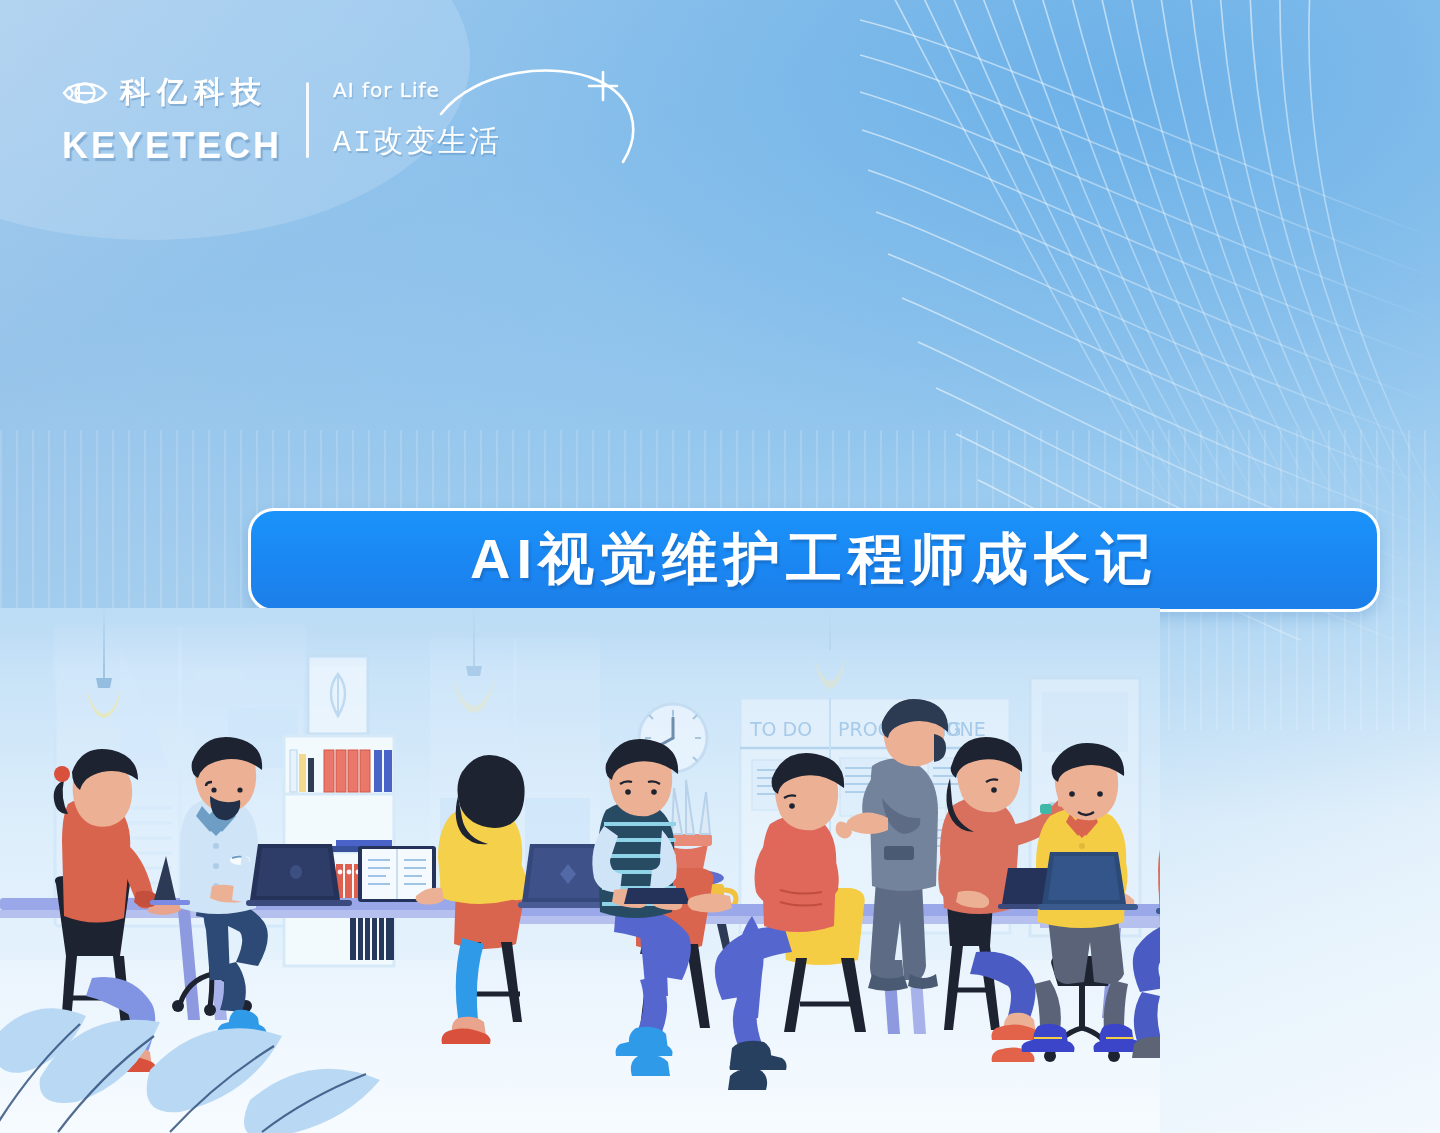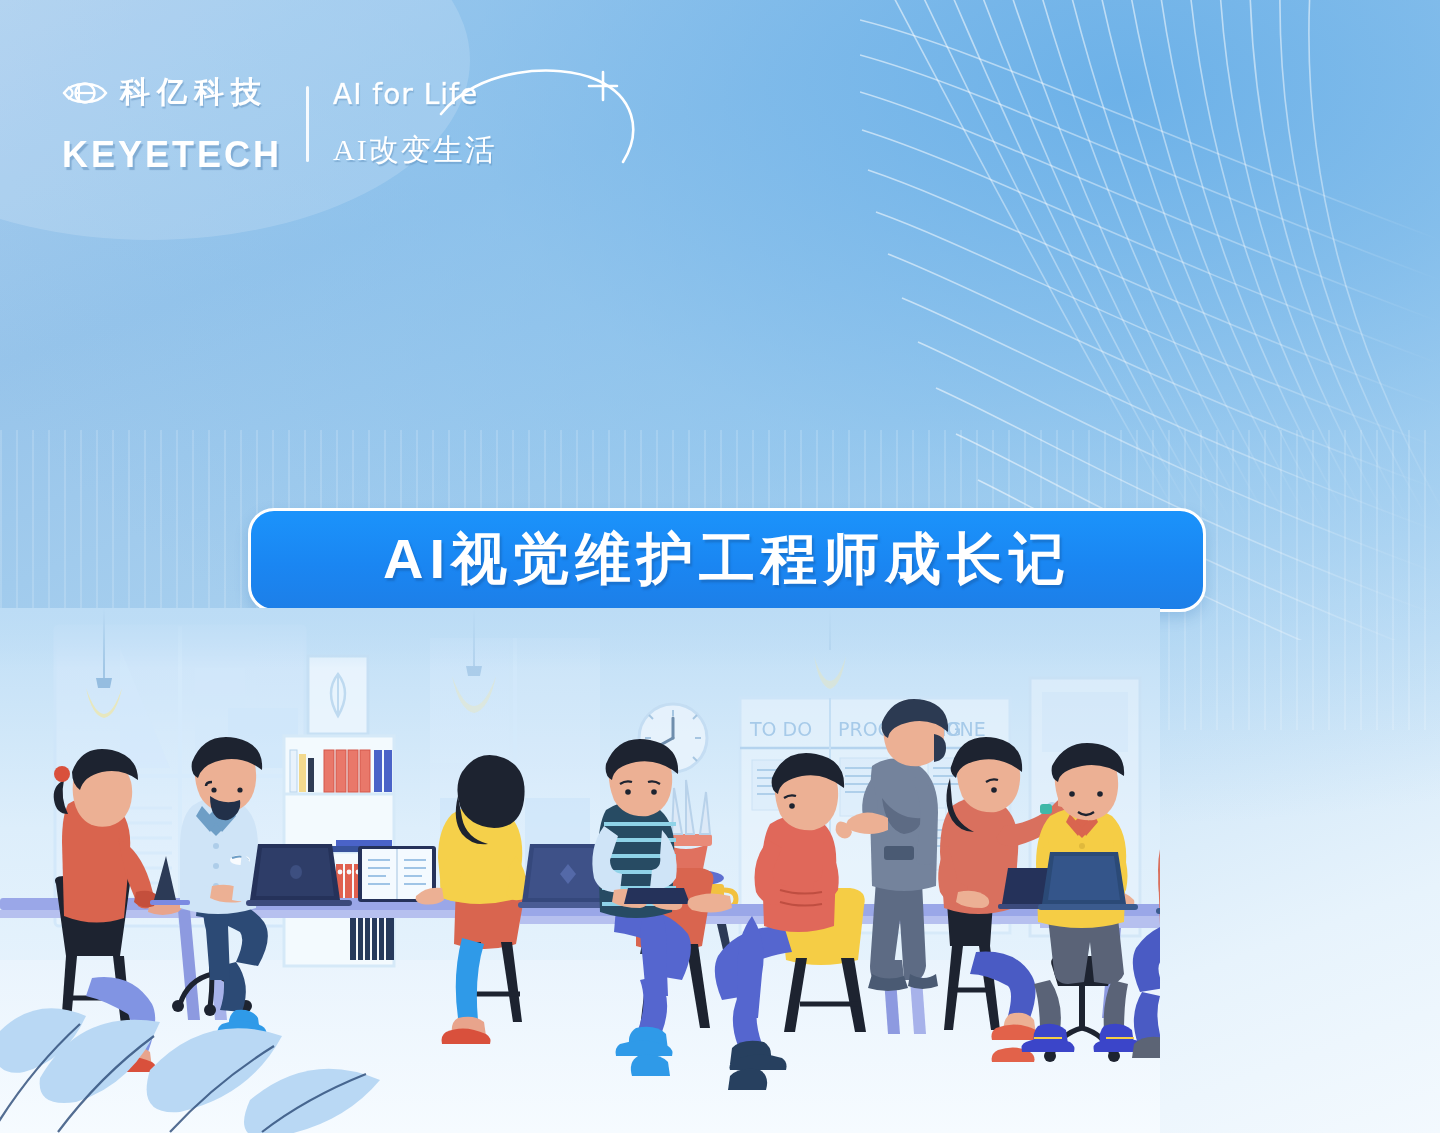--- a/index.html
+++ b/index.html
@@ -38,7 +38,7 @@
   .logo-divider{width:3px;height:76px;background:rgba(255,255,255,.9);border-radius:2px;margin:0 6px;}
   .logo-right{position:relative;display:flex;flex-direction:column;justify-content:center;}
   .slogan-en{
-    font-size:28px;color:#fff;letter-spacing:1px;
+    font-size:20px;color:#fff;letter-spacing:1px;
     -webkit-text-stroke:0.6px rgba(255,255,255,.6);
     text-shadow:1px 2px 1px rgba(70,120,170,.35);
     font-family:"DejaVu Sans",sans-serif;font-weight:400;

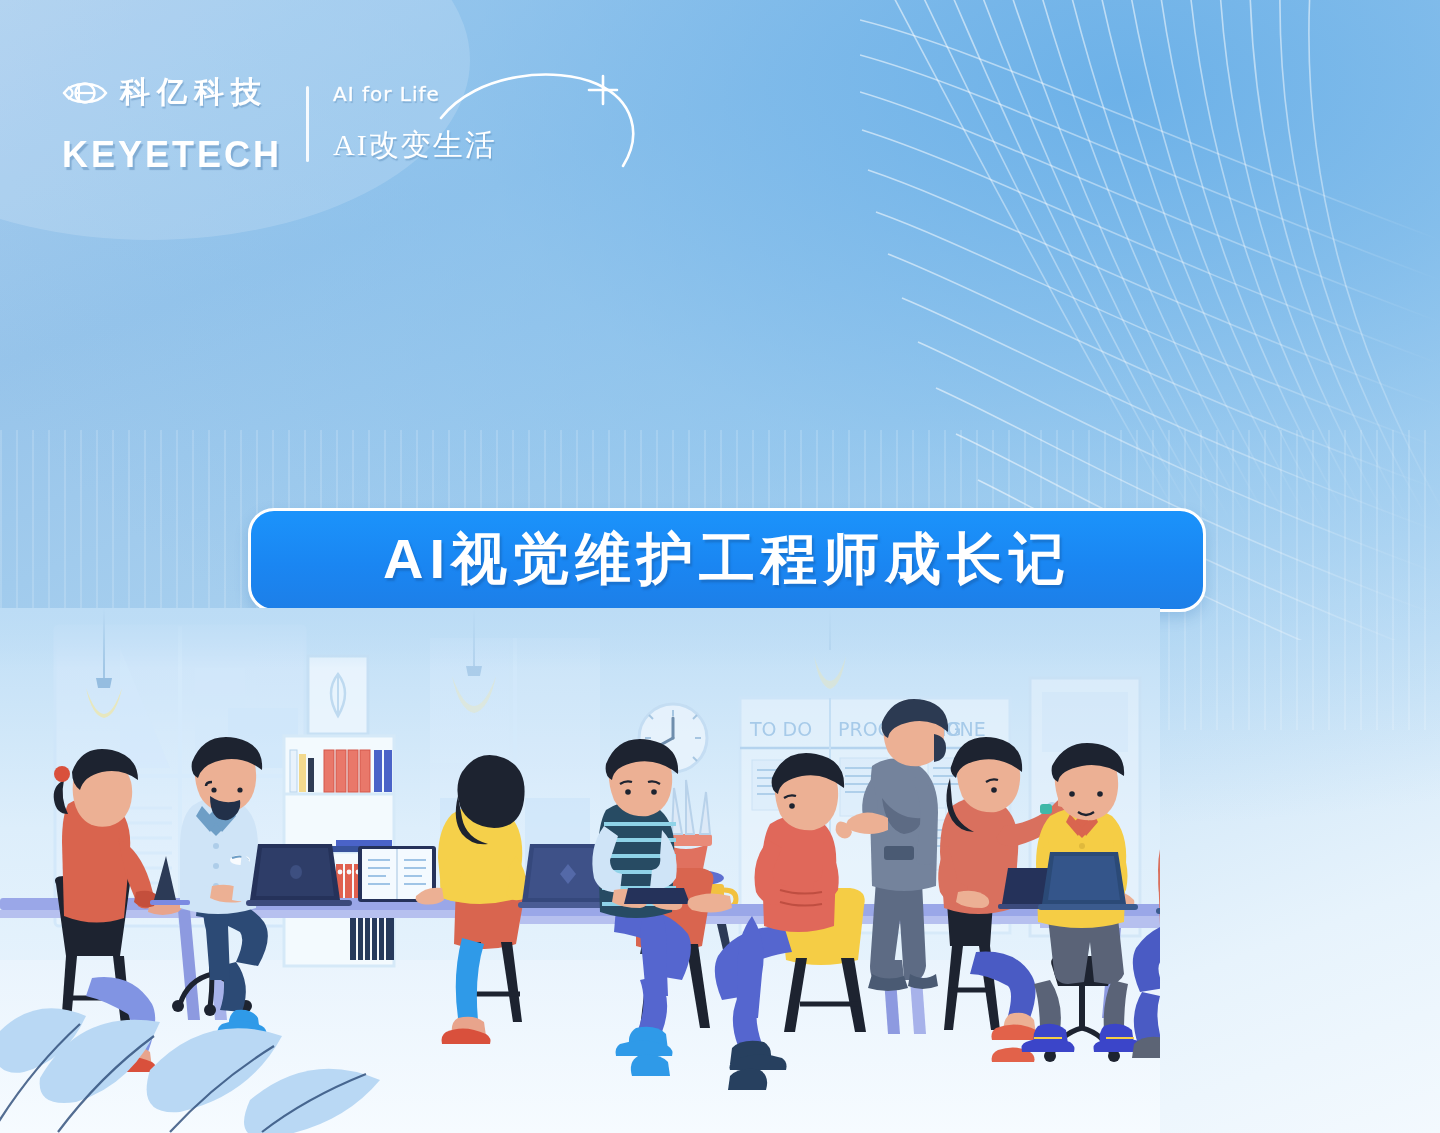--- a/index.html
+++ b/index.html
@@ -32,7 +32,7 @@
     font-family:"Liberation Sans","DejaVu Sans",sans-serif;
   }
   .en-name{
-    font-size:36px;font-weight:800;color:#fff;letter-spacing:3px;margin-top:21px;
+    font-size:36px;font-weight:800;color:#fff;letter-spacing:3px;margin-top:12px;
     text-shadow:2px 3px 1px rgba(70,120,170,.40);
   }
   .logo-divider{width:3px;height:76px;background:rgba(255,255,255,.9);border-radius:2px;margin:0 6px;}

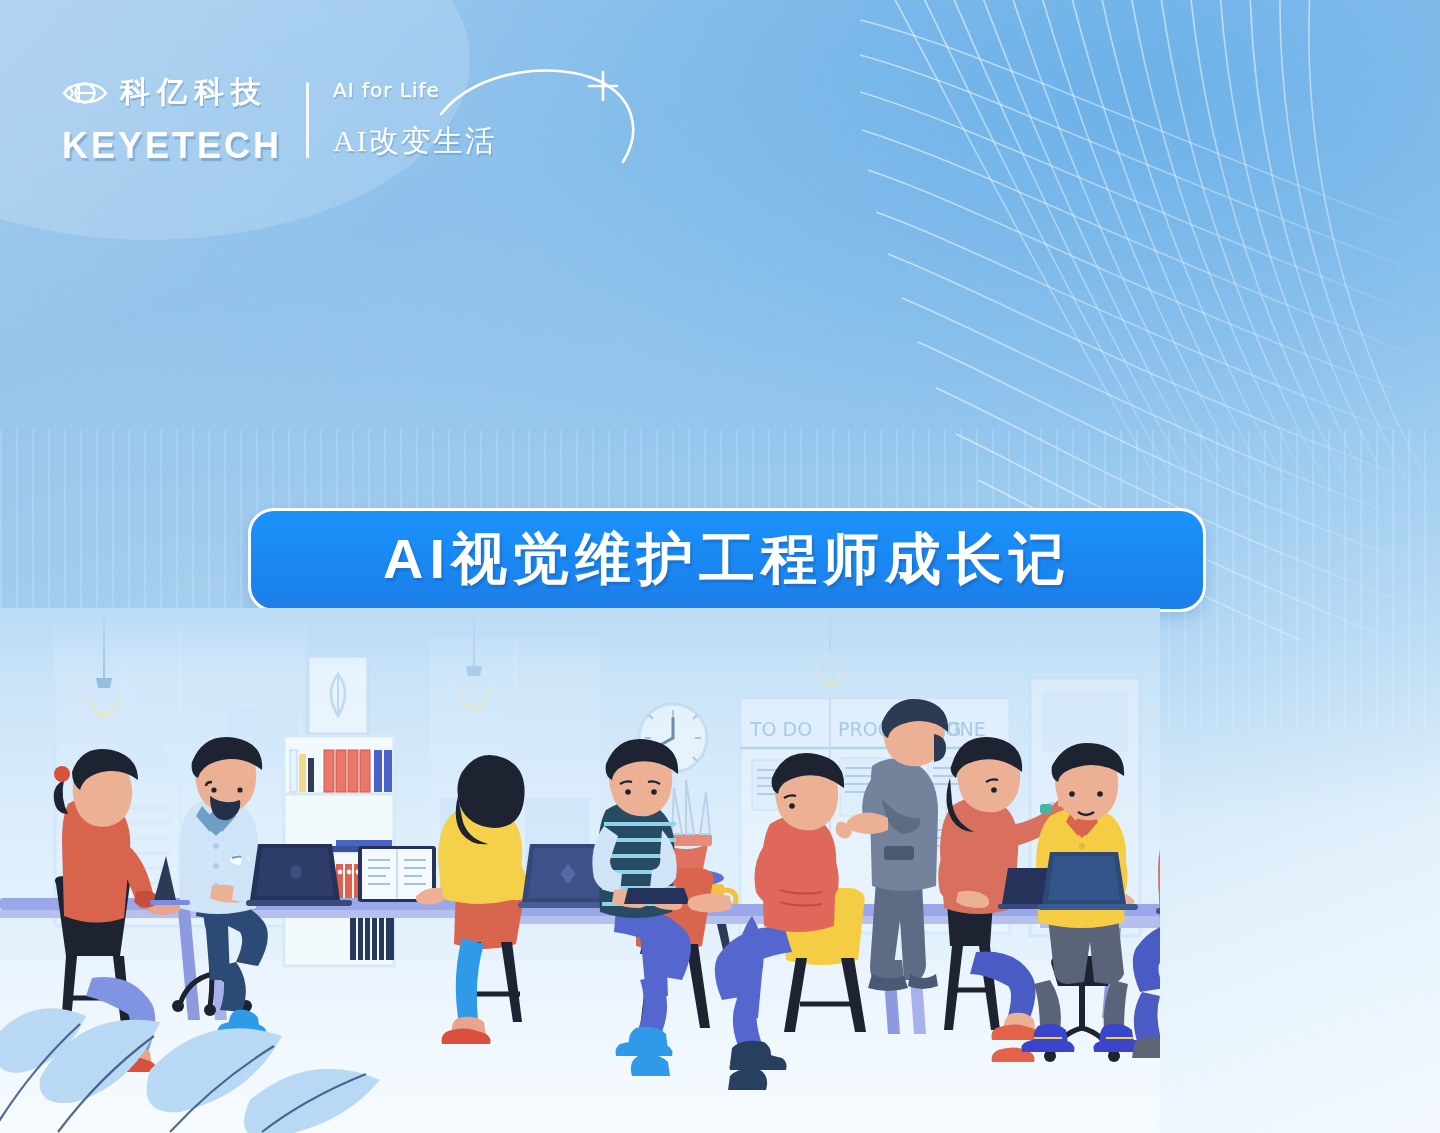--- a/index.html
+++ b/index.html
@@ -46,7 +46,7 @@
   .slogan-cn{
     font-size:30px;color:#fff;letter-spacing:2px;margin-top:19px;
     text-shadow:1px 2px 1px rgba(70,120,170,.35);font-weight:400;
-    font-family:Liberation Serif, serif;
+    font-family:Liberation Mono, monospace;
   }
   .swoosh{position:absolute;left:84px;top:-16px;width:240px;height:110px;}
   

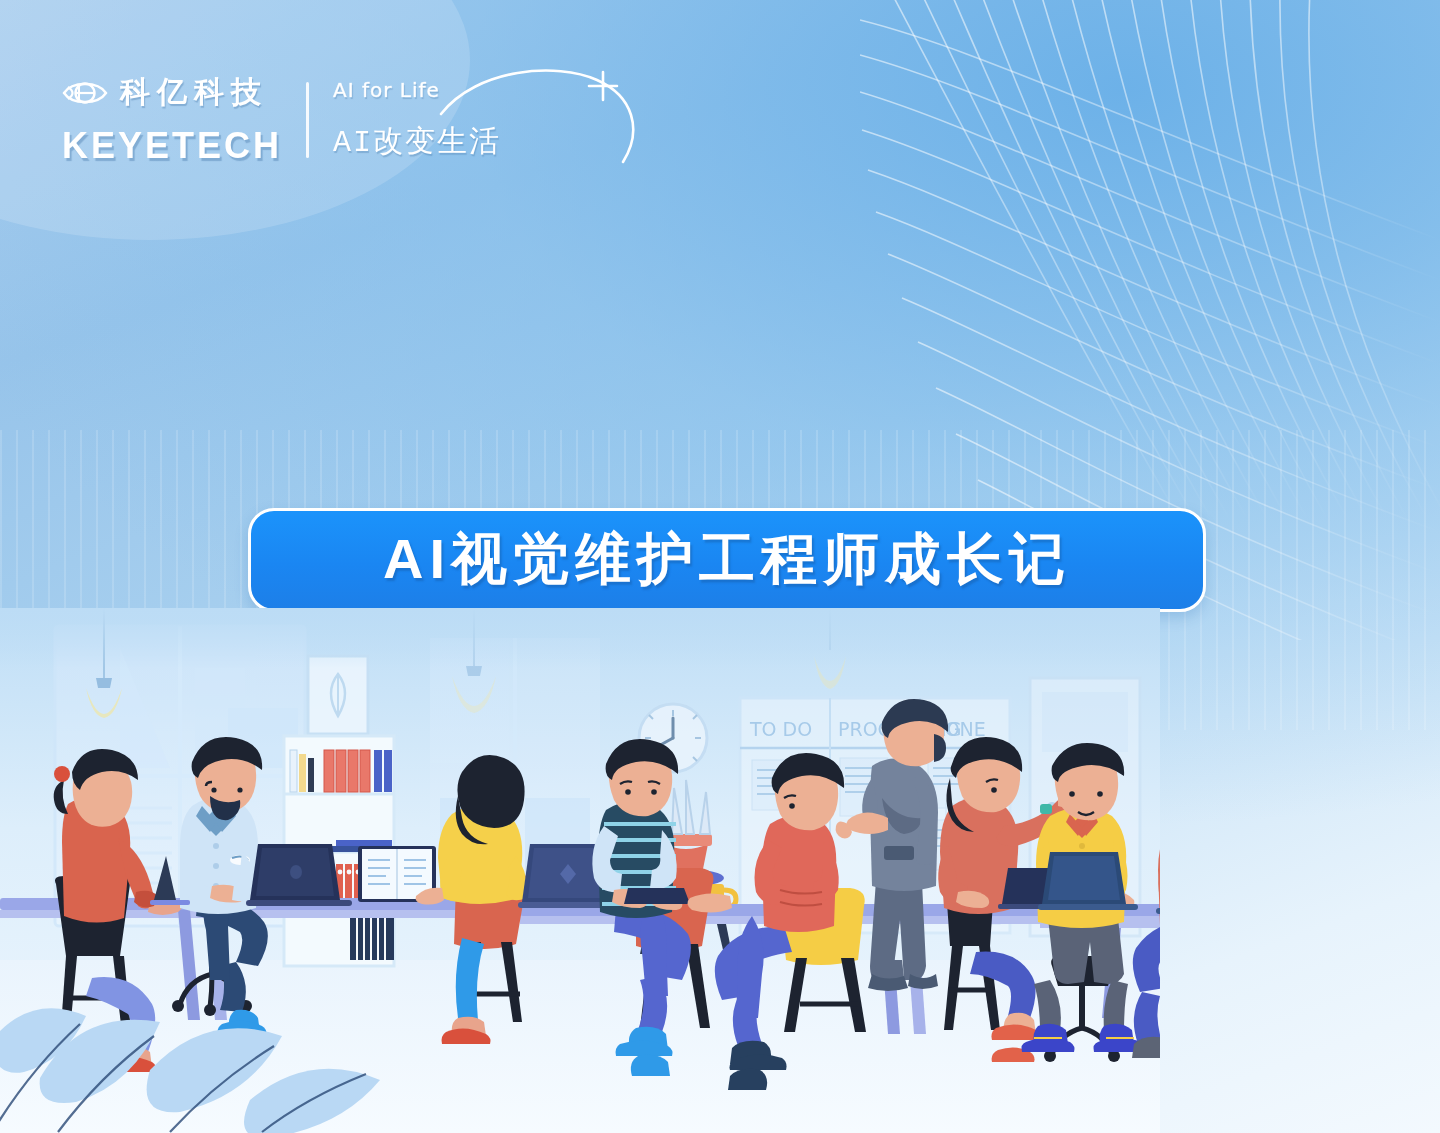--- a/index.html
+++ b/index.html
@@ -60,7 +60,7 @@
     text-shadow:0 4px 0 rgba(140,180,215,.25);
   }
   
-  .banner-wrap{position:absolute;left:248px;top:508px;width:958px;height:104px;}
+  .banner-wrap{position:absolute;left:248px;top:508px;width:1132px;height:104px;}
   .banner{
     position:absolute;inset:0;border-radius:26px;
     background:linear-gradient(180deg,#1b93fb 0%,#1a86f2 55%,#1d7fe8 100%);

